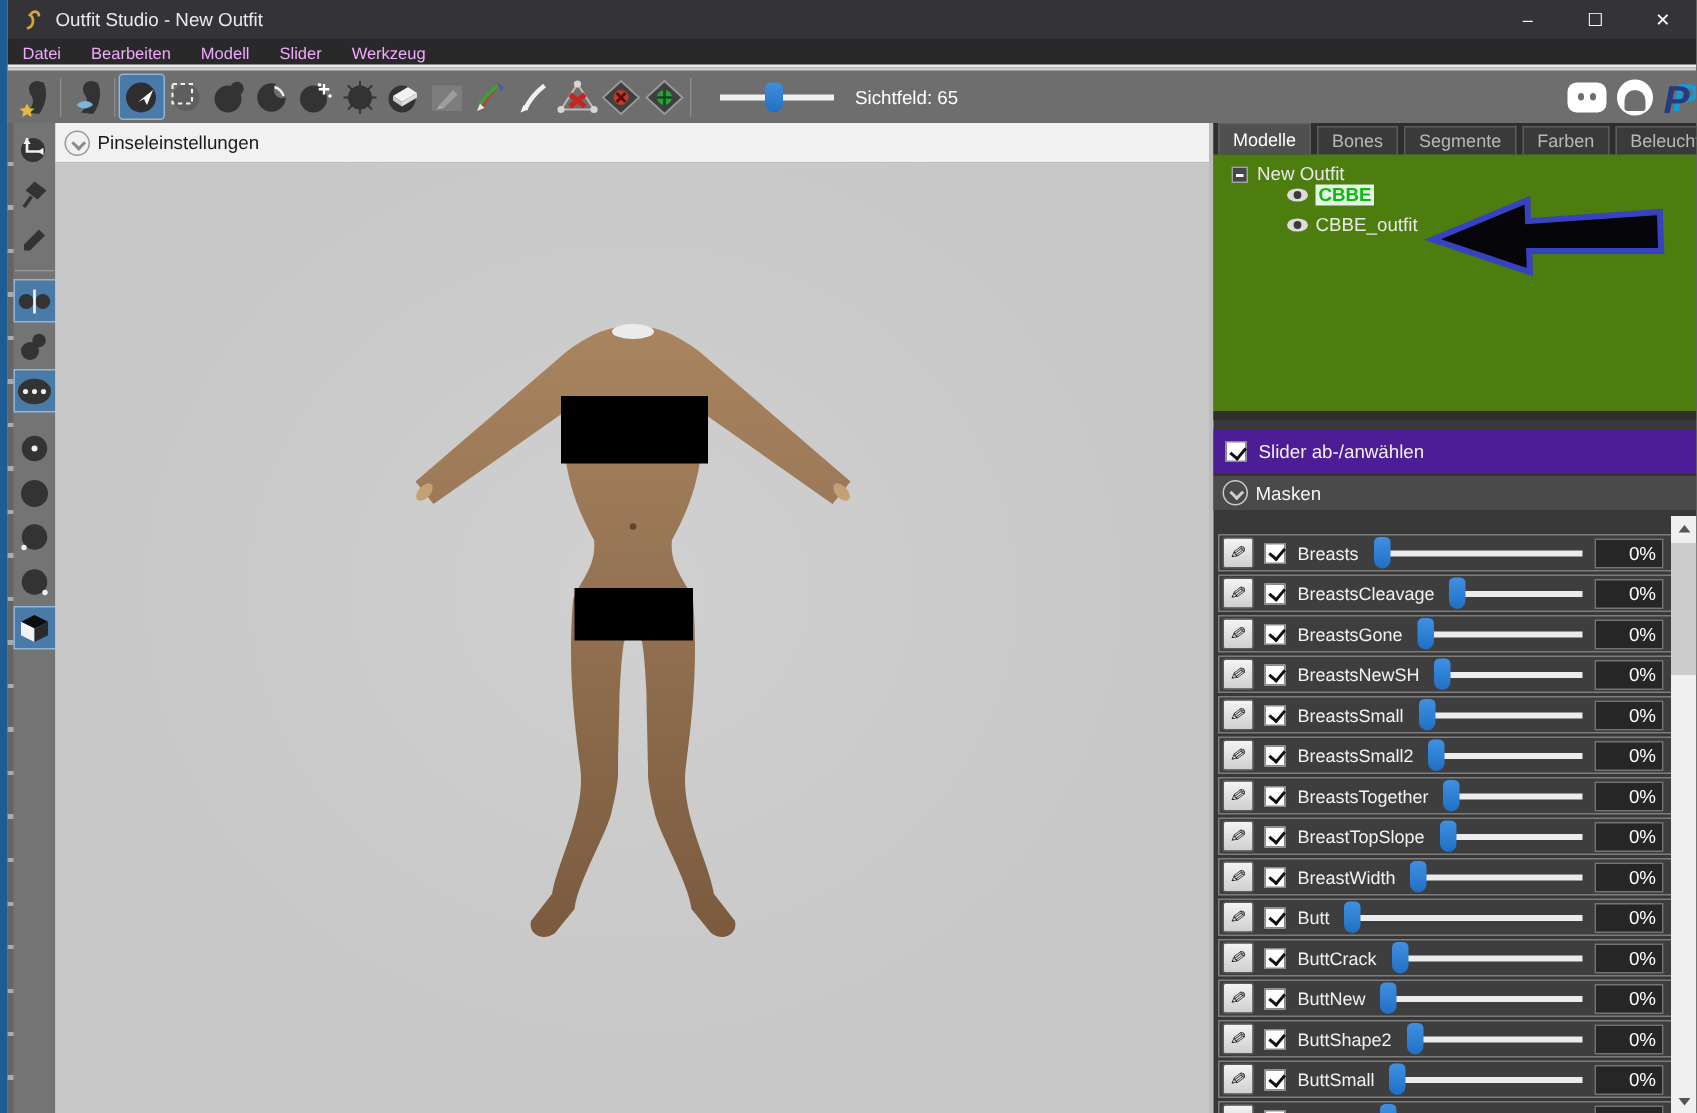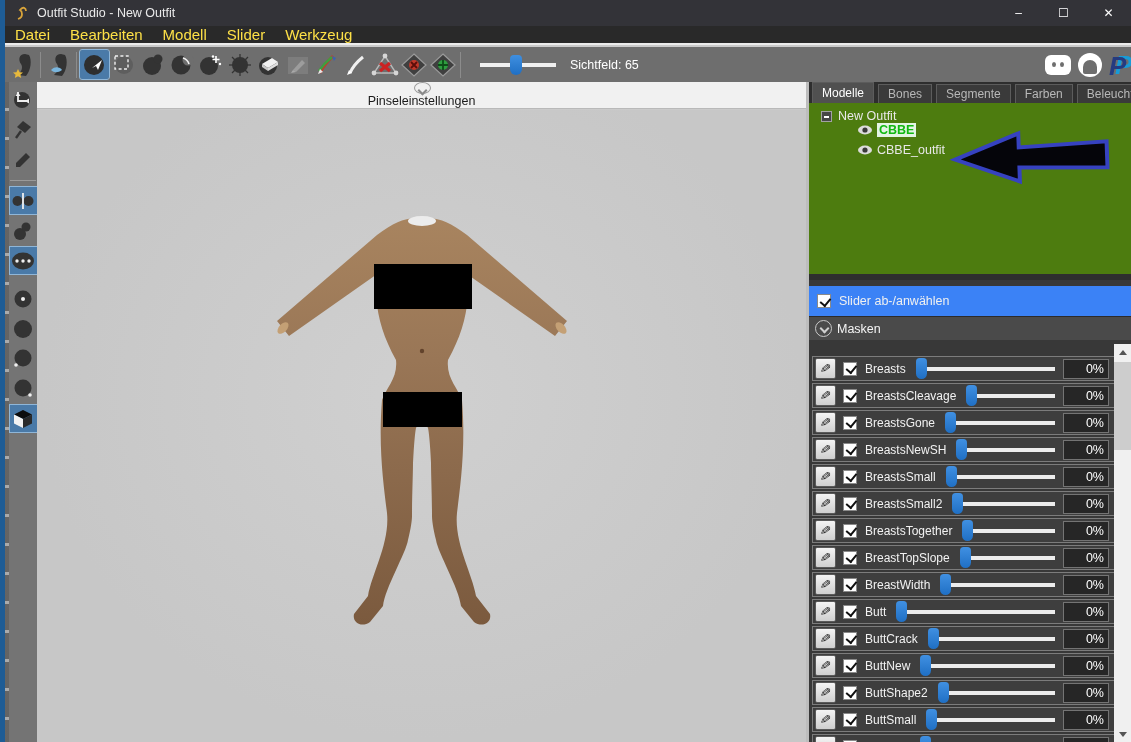--- a/index.html
+++ b/index.html
@@ -16,7 +16,7 @@
   .win-btn { width:45px; height:26px; display:flex; align-items:center; justify-content:center;
              color:#fff; font-size:12px; }
   .menubar { position:absolute; left:5px; top:26px; width:1126px; height:19px; background:#292929;
-             display:flex; align-items:center; color:#fde047; font-size:15px; border-bottom:2px solid #ececec; }
+             display:flex; color:#f0abfc; font-size:11px; border-bottom:2px solid #ececec; }
   .menu-item { padding:0 10px; height:19px; display:flex; align-items:center; }
 
   

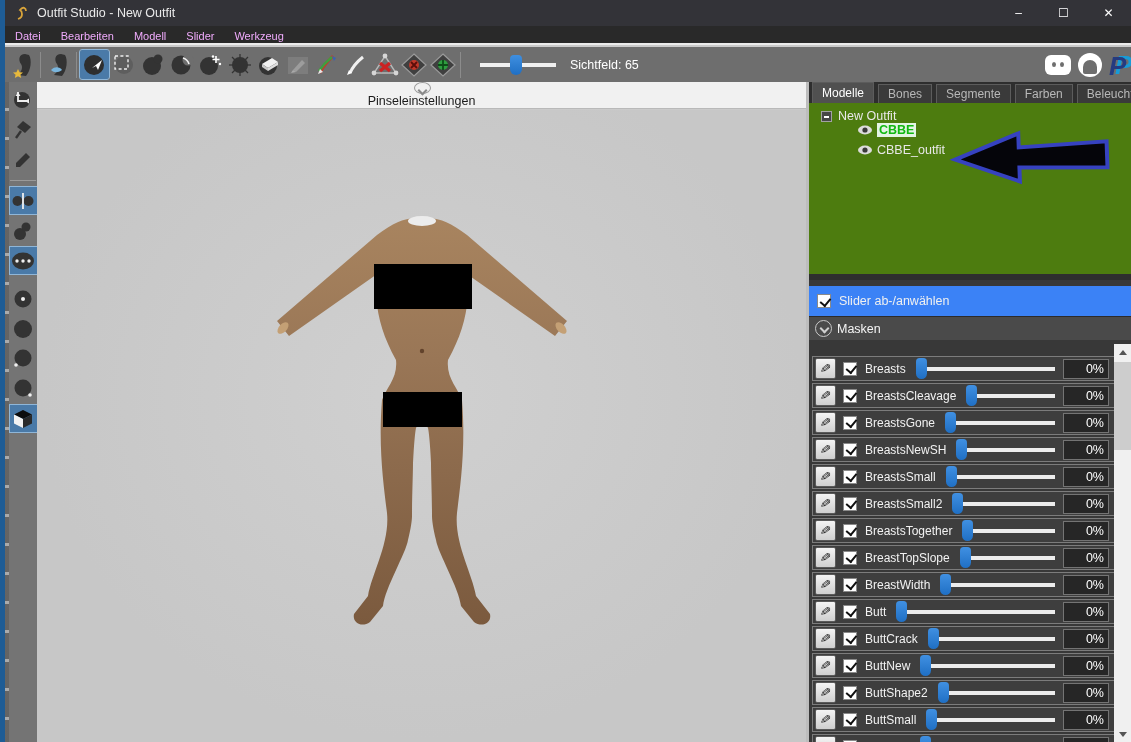--- a/index.html
+++ b/index.html
@@ -57,7 +57,7 @@
   
   .canvas { position:absolute; left:37px; top:82px; width:769px; height:660px; background:#cbcbcb; }
   .canvas-header { position:absolute; left:0; top:0; width:100%; height:27px; background:#f1f1f1;
-                   border-bottom:1px solid #b9b9b9; display:flex; align-items:center; color:#1a1a1a; font-size:12.5px;flex-direction:column; }
+                   border-bottom:1px solid #b9b9b9; display:flex; align-items:center; color:#1a1a1a; font-size:12.5px; }
   .chev-circle { width:17px; height:17px; border-radius:50%; border:1px solid #9a9a9a; margin:0 5px 0 6px;
                  position:relative; }
   .chev-circle::after { content:""; position:absolute; left:4.5px; top:4px; width:5px; height:5px;

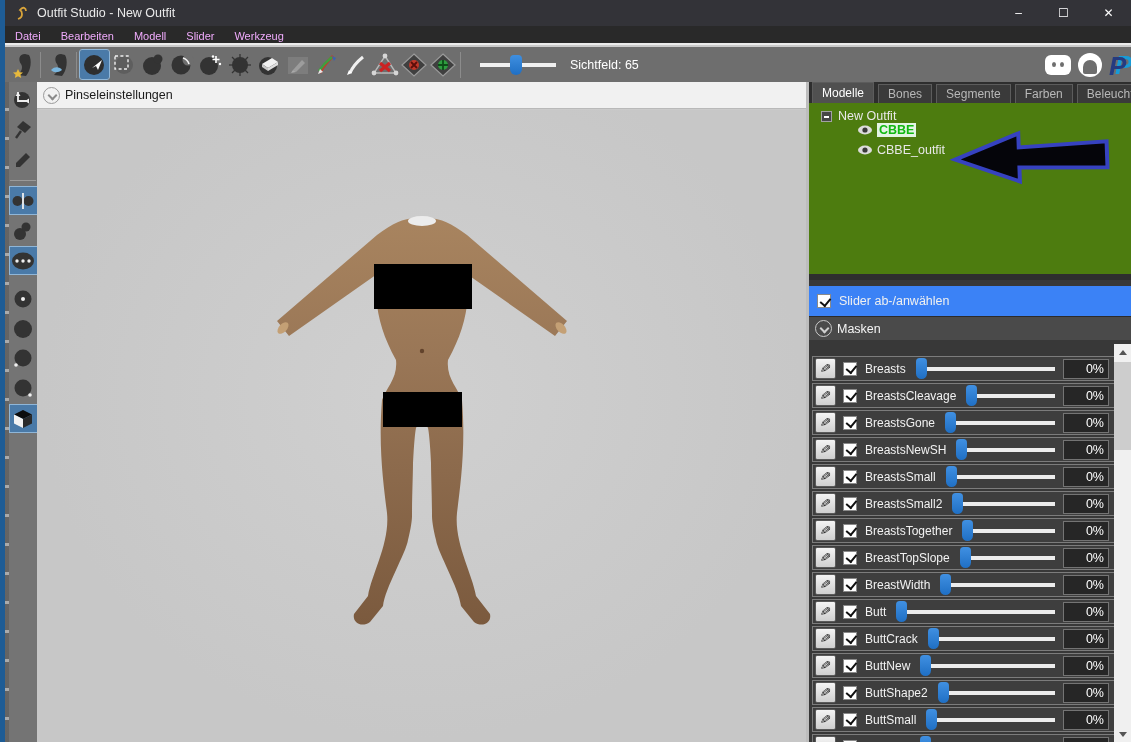--- a/index.html
+++ b/index.html
@@ -83,7 +83,7 @@
   .tree-item.sel .lbl { background:#e4f4e4; color:#12b812; font-weight:bold; padding:0 2px; }
   .arrow-annot { position:absolute; left:140px; top:22px; }
 
-  .toggle-row { position:absolute; left:0; top:204px; width:100%; height:30px; background:#3b82f6;
+  .toggle-row { position:absolute; left:0; top:204px; width:100%; height:30px; background:#4c1d95;
                 display:flex; align-items:center; color:#f0f0f0; font-size:12.5px; }
   .masks-header { position:absolute; left:0; top:234px; width:100%; height:24px; background:#4a4a4a;
                   display:flex; align-items:center; color:#f5f5f5; font-size:12.5px;

